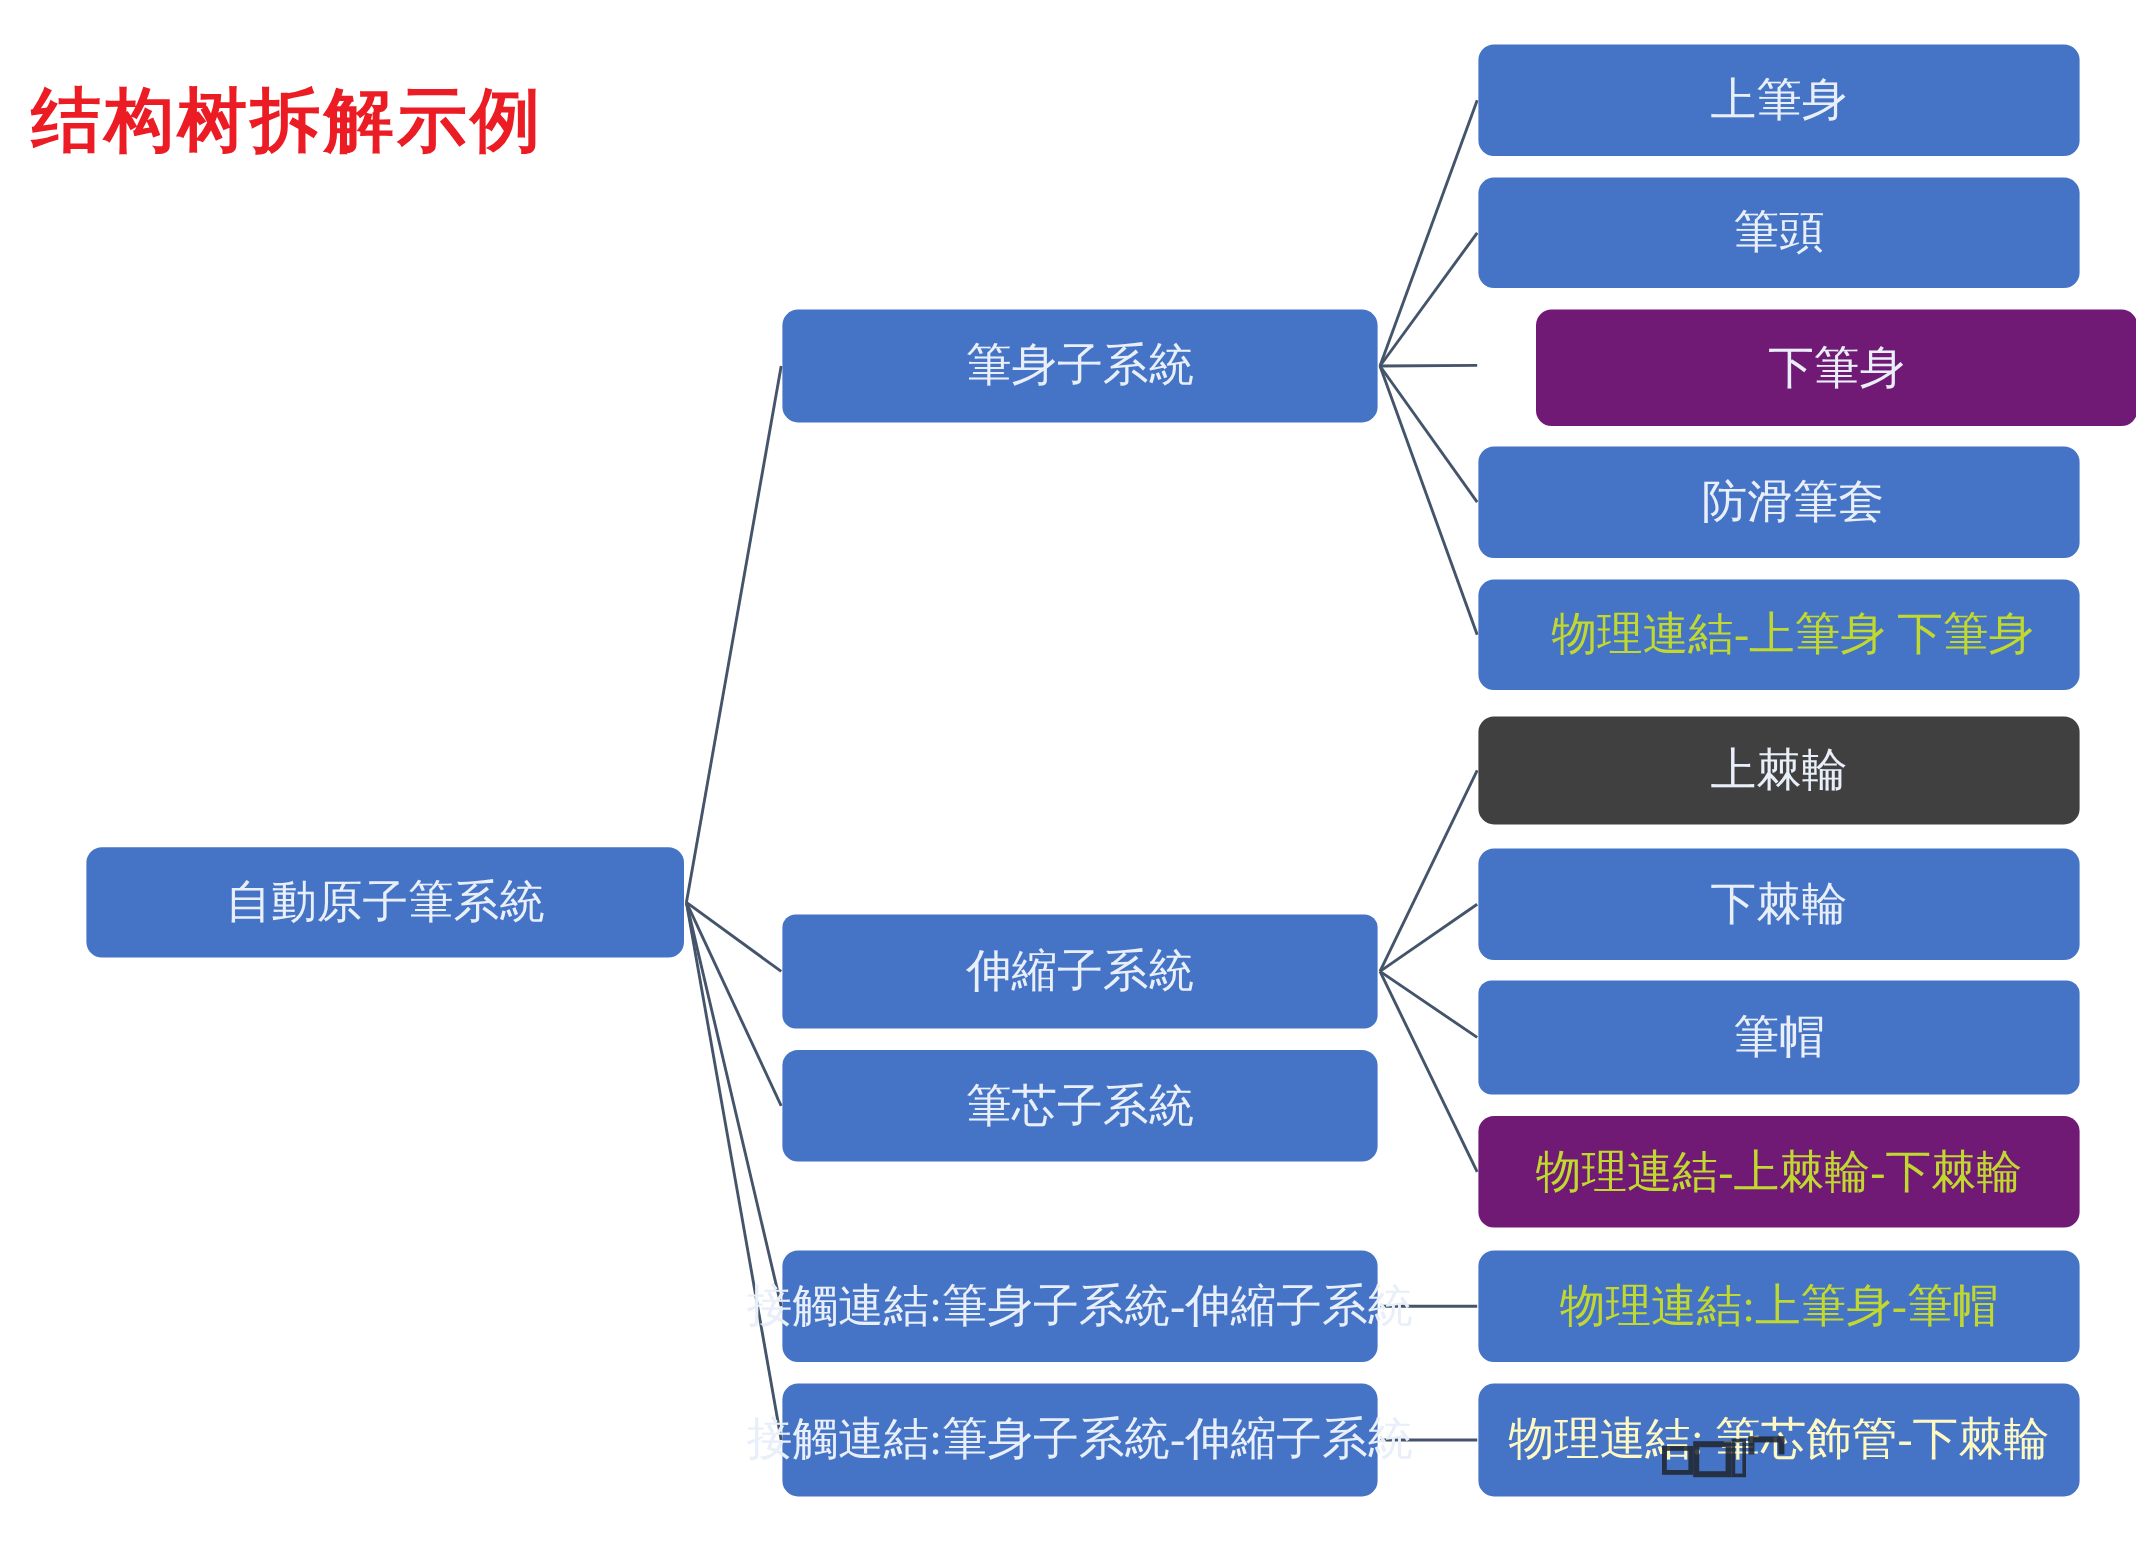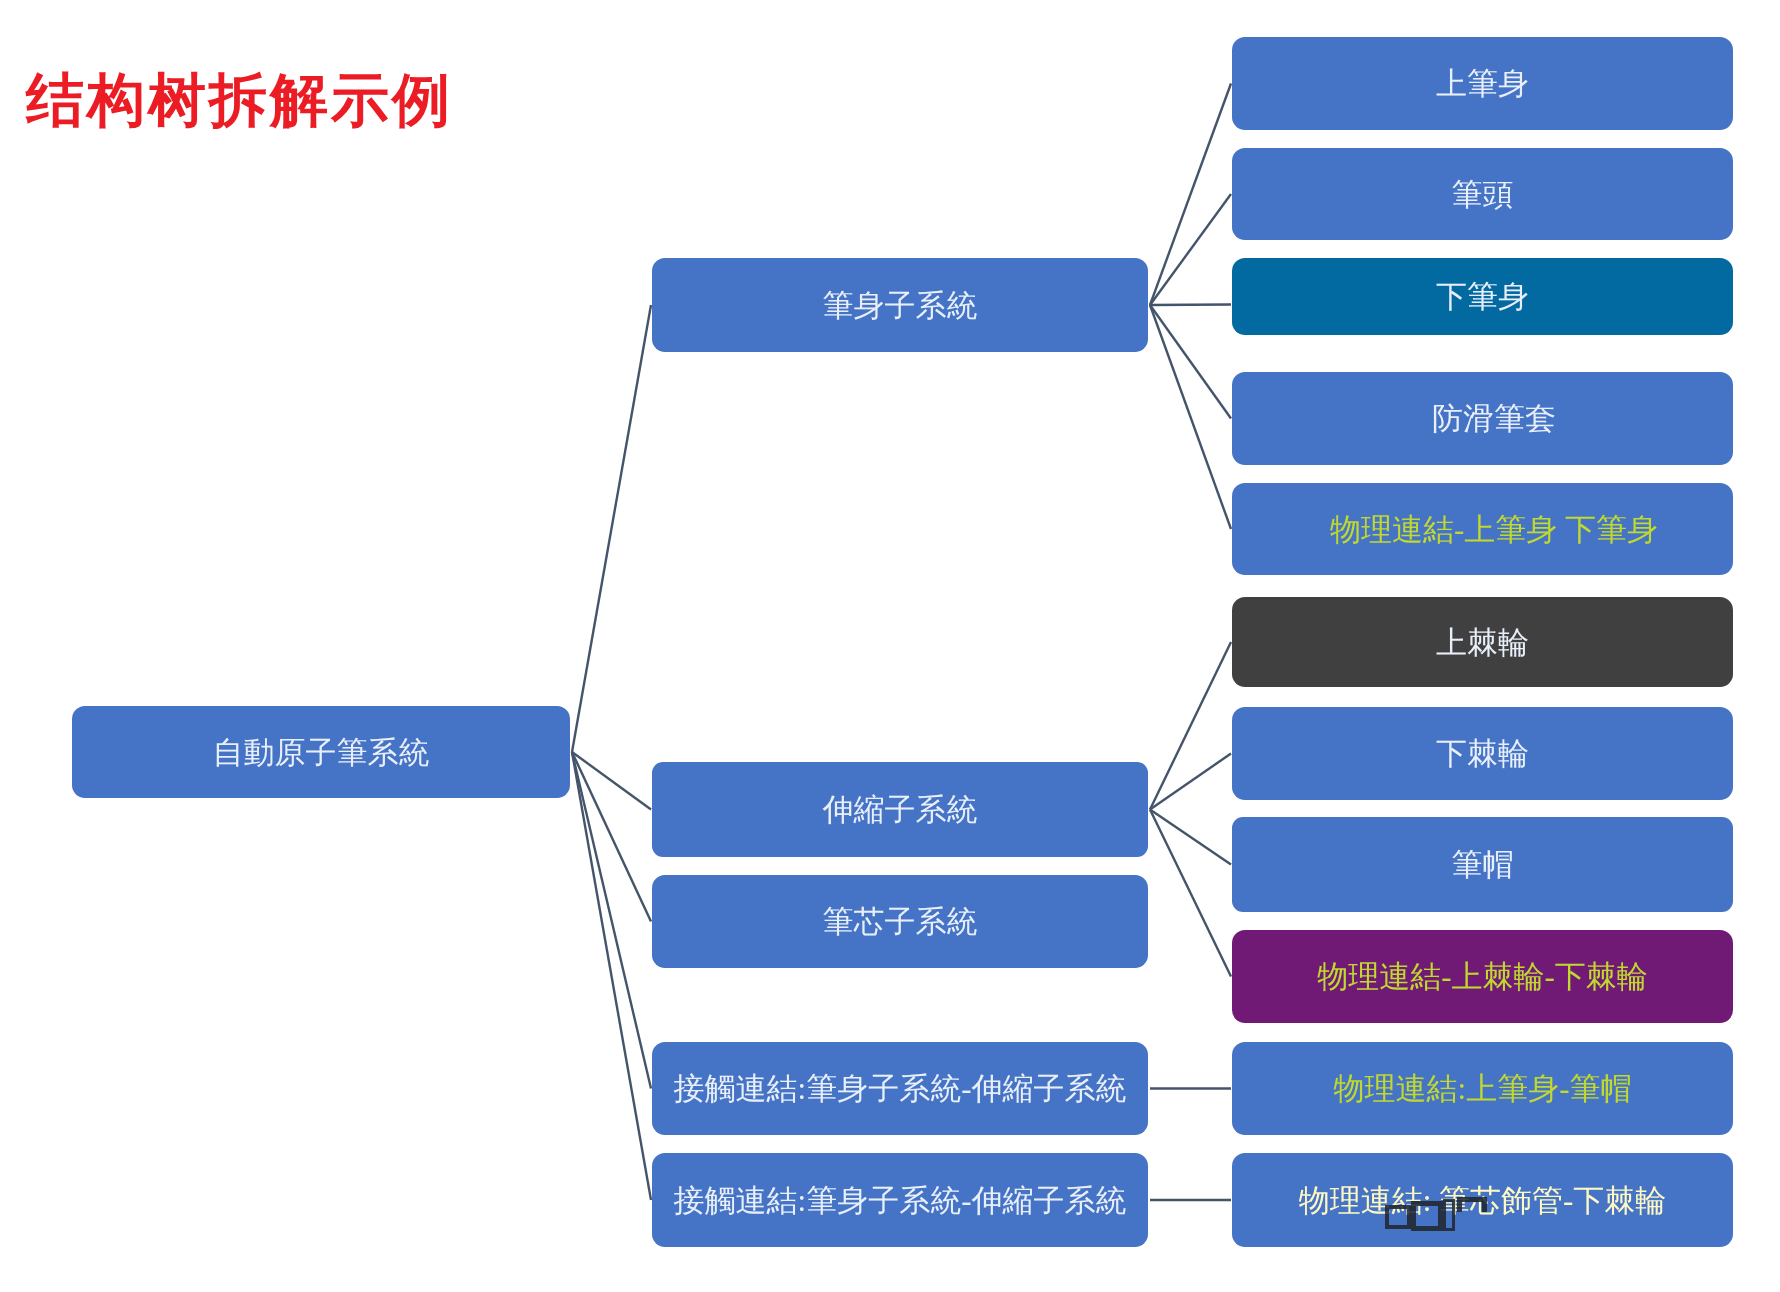--- a/index.html
+++ b/index.html
@@ -38,7 +38,7 @@
     box-sizing:border-box;
   }
   .tree-node .label{
-    font-size:31px;
+    font-size:38px;
     line-height:1;
     white-space:nowrap;
     letter-spacing:0px;

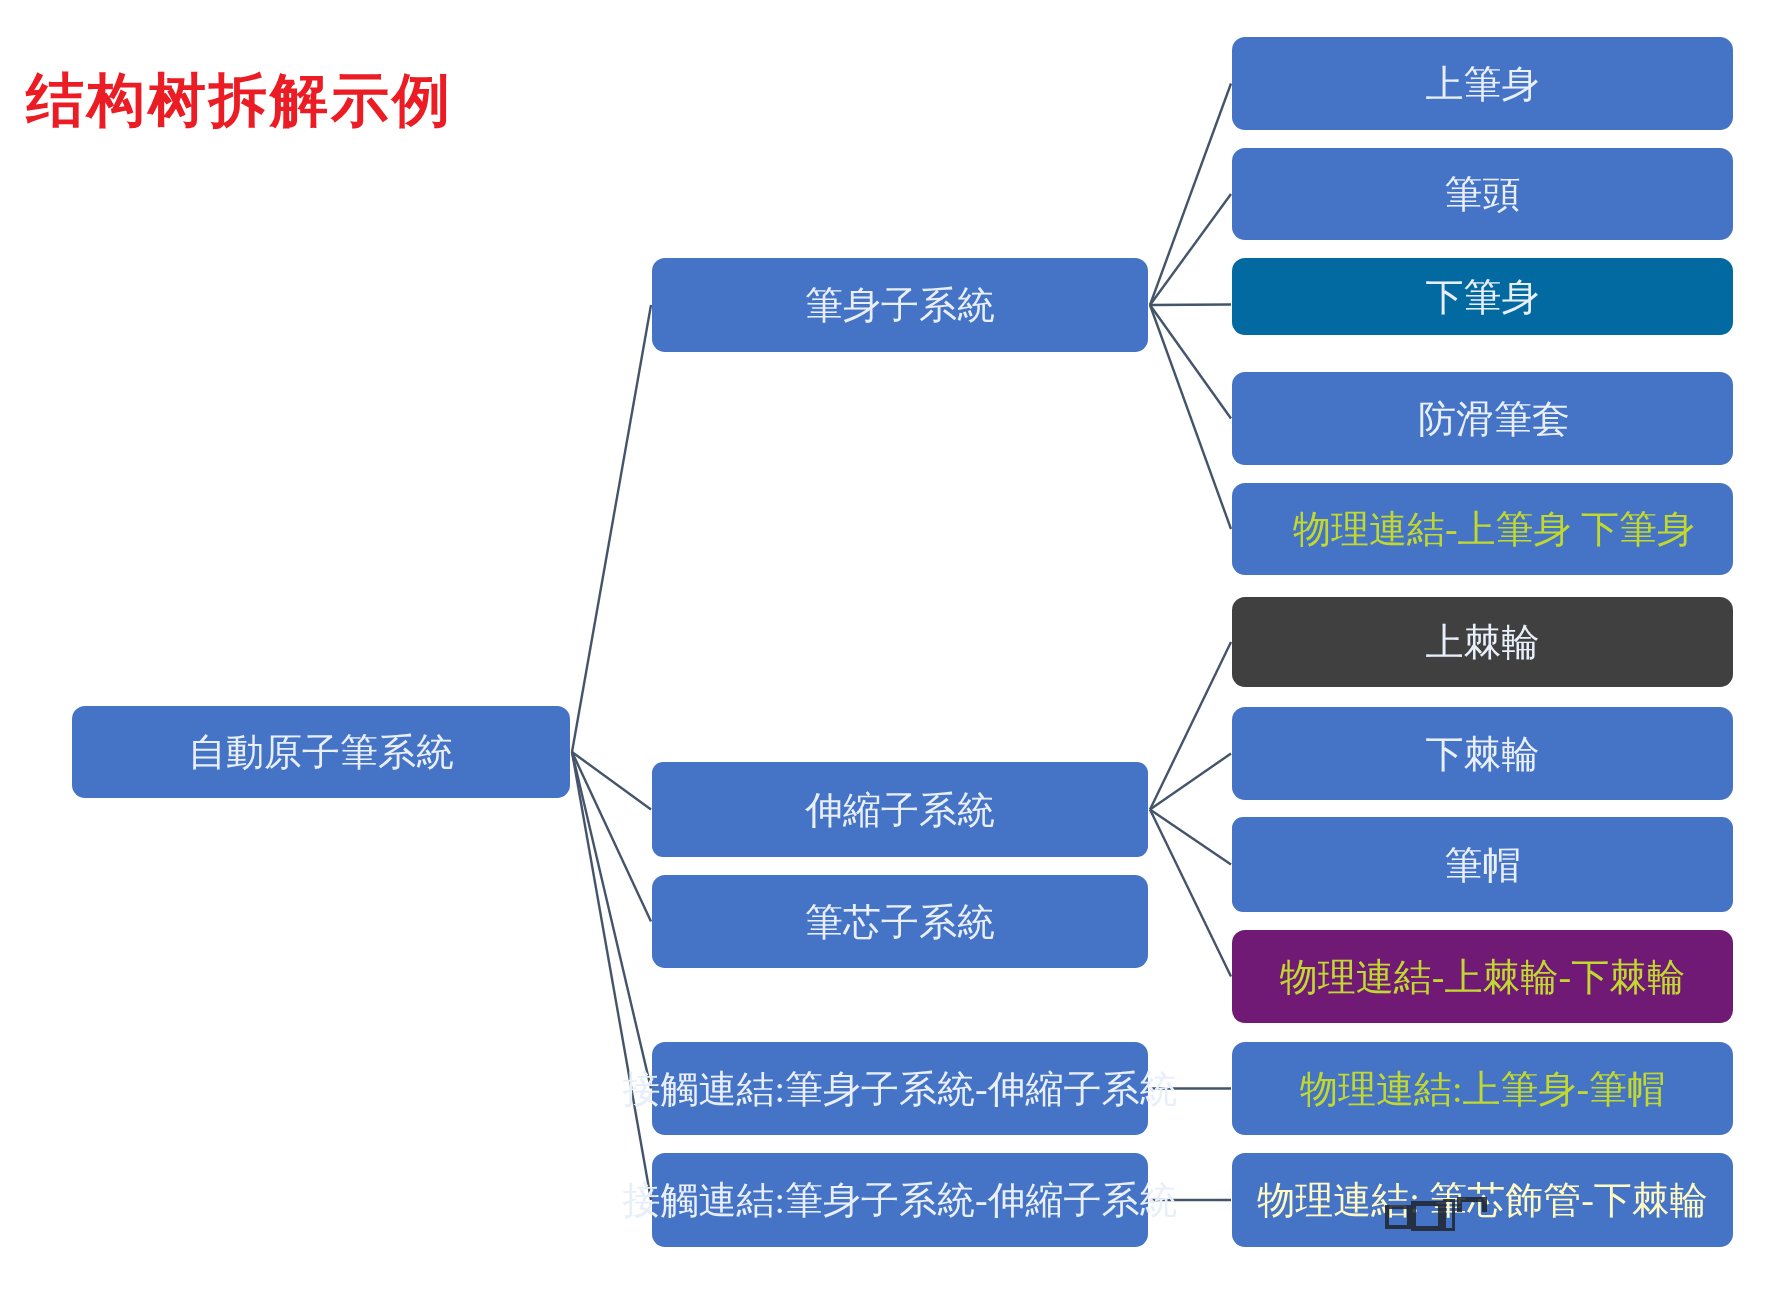--- a/index.html
+++ b/index.html
@@ -116,7 +116,7 @@
       <div class="tree-node" style="left: 1232px; top: 148px; width: 501px; height: 92px; background: rgb(69, 115, 197);">
         <span class="label" style="color: rgb(232, 239, 249);">筆頭</span>
       </div>
-      <div class="tree-node" style="left: 1232px; top: 258px; width: 501px; height: 77px; background: #0369a1;">
+      <div class="tree-node" style="left: 1280px; top: 258px; width: 501px; height: 97px; background: #701a75;">
         <span class="label" style="color: rgb(232, 239, 249);">下筆身</span>
       </div>
       <div class="tree-node" style="left: 1232px; top: 372px; width: 501px; height: 93px; background: rgb(69, 115, 197); padding-left: 23px;">

